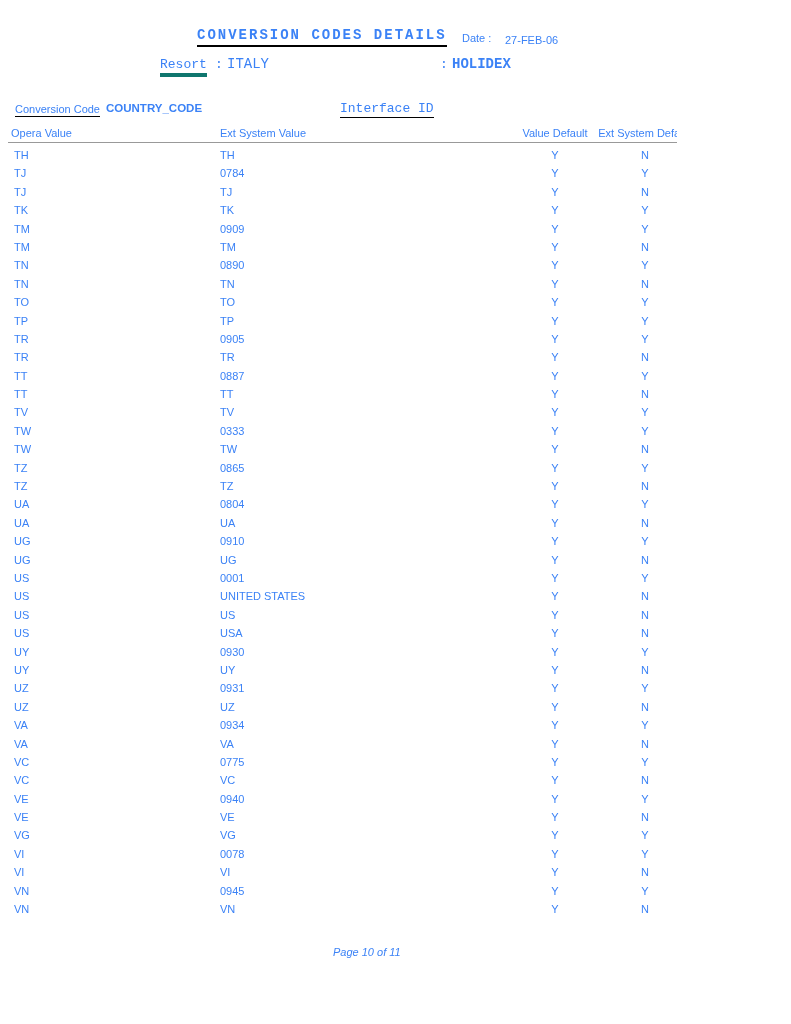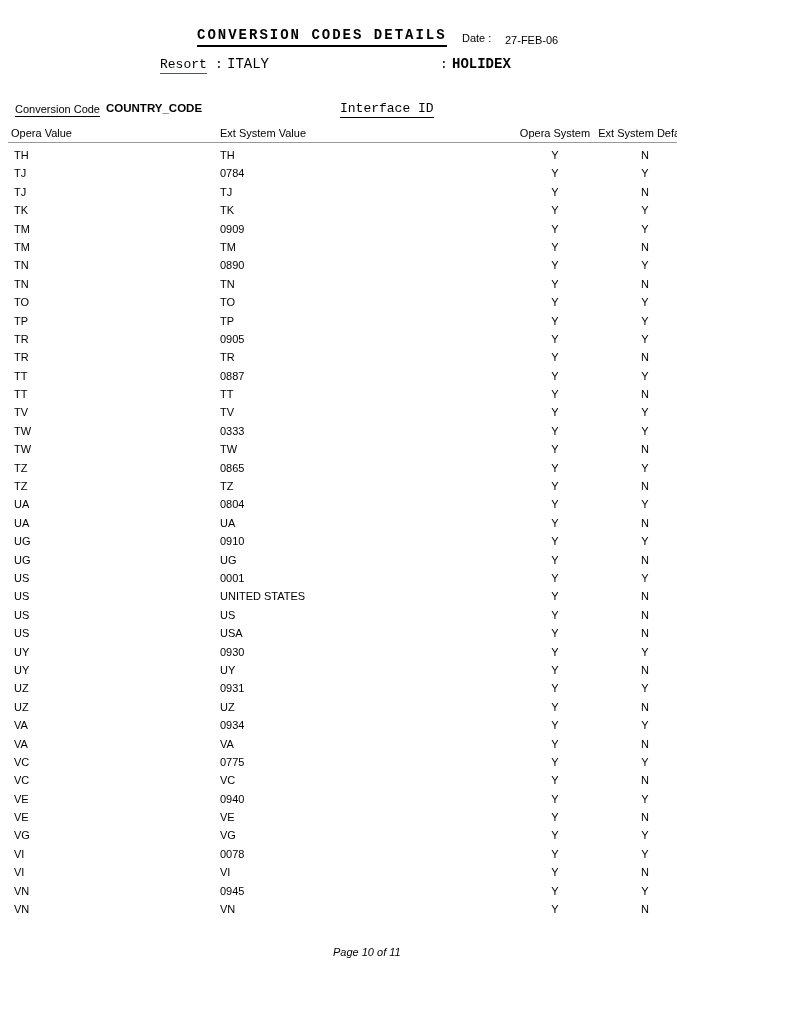--- a/index.html
+++ b/index.html
@@ -9,7 +9,7 @@
     width:677px;
     height:1024px;
     background:#ffffff;
-    color:#000000;
+    color:#3b82f6;
     font-family:"Liberation Sans", sans-serif;
     overflow:hidden;
   }

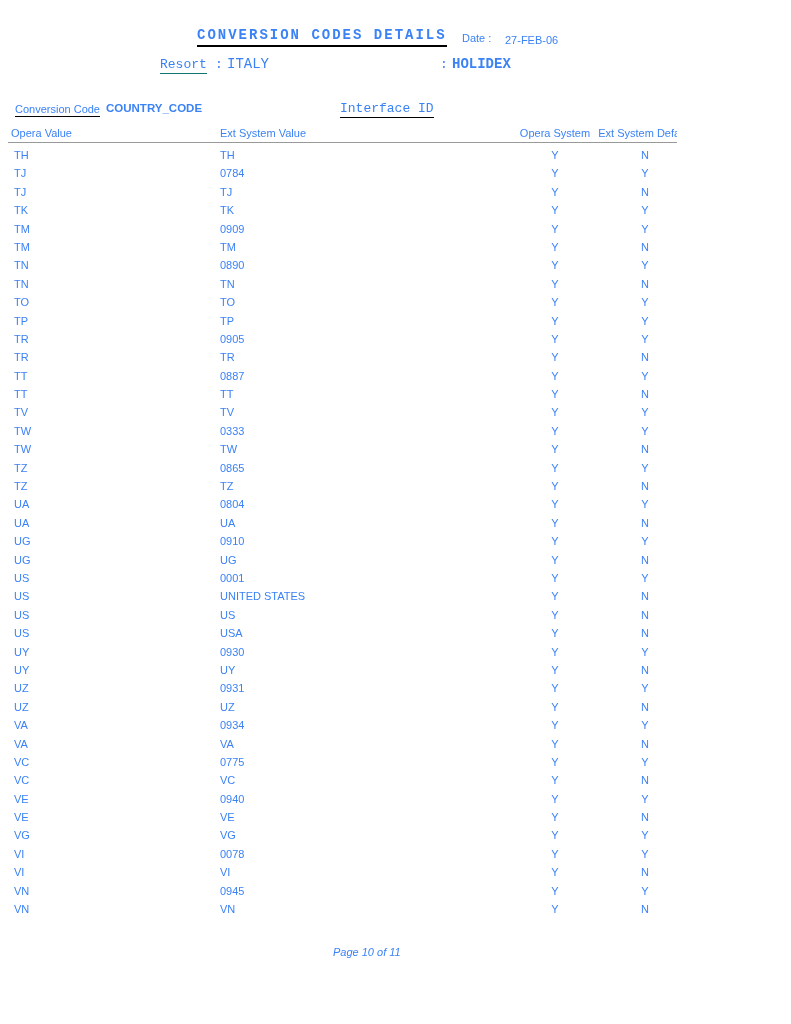--- a/index.html
+++ b/index.html
@@ -41,7 +41,7 @@
     left:160px; top:57px;
     font-family:"Liberation Mono", "DejaVu Sans Mono", monospace;
     font-size:13px;
-    border-bottom:1px solid #0f766e;
+    border-bottom:4px solid #0f766e;
     padding-bottom:1px;
     white-space:nowrap;
   }

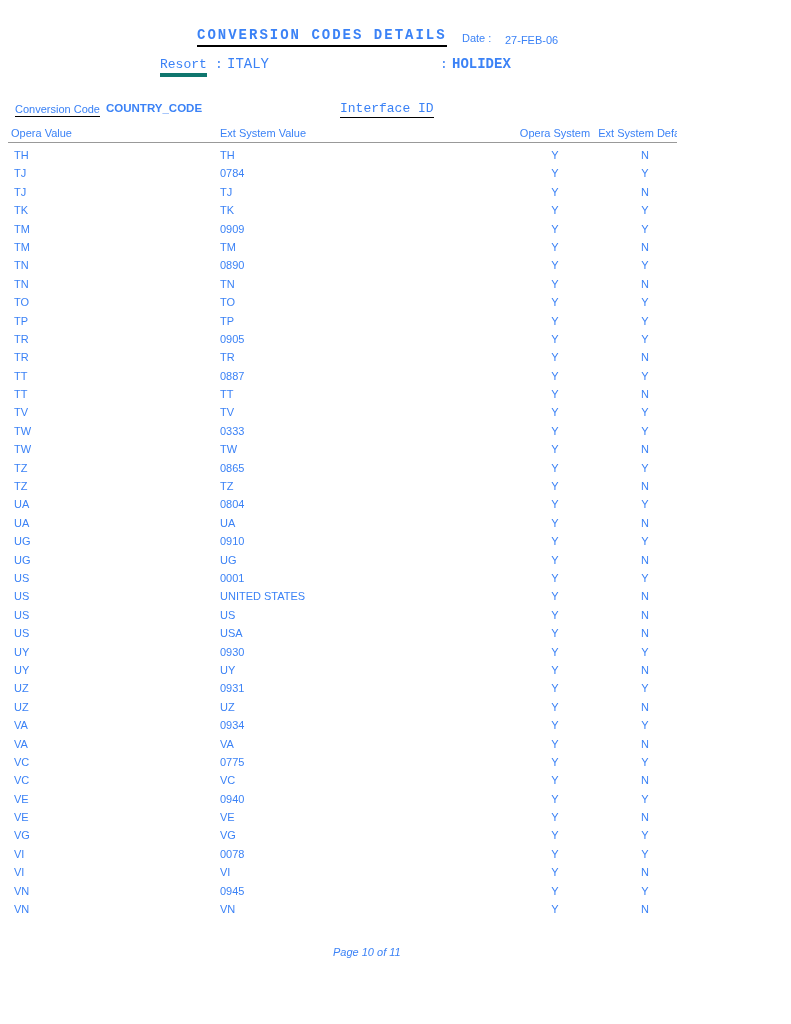--- a/index.html
+++ b/index.html
@@ -163,7 +163,7 @@
 
   <div class="col-header ch0">Opera Value</div>
   <div class="col-header ch1">Ext System Value</div>
-  <div class="col-header ch2">Opera System</div>
+  <div class="col-header ch2">Value Default</div>
   <div class="col-header ch3">Ext System Default</div>
 
   <div class="header-rule"></div>

